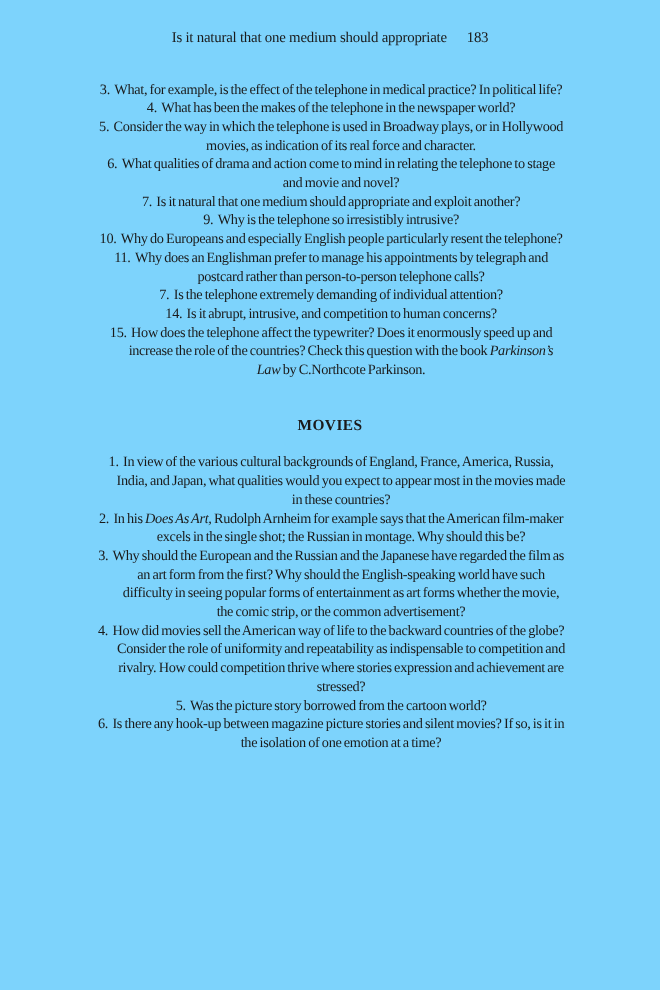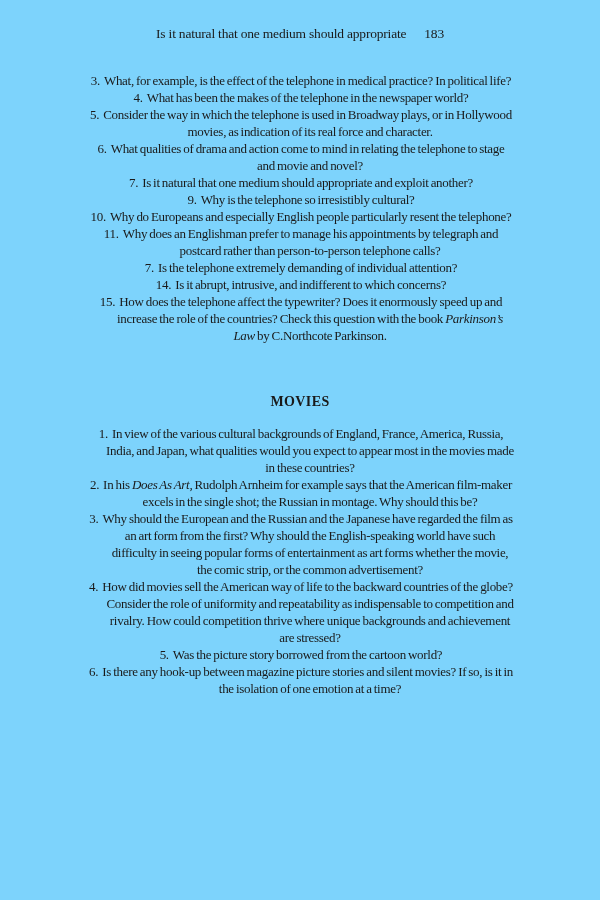--- a/index.html
+++ b/index.html
@@ -77,7 +77,7 @@
       <li><span class="num">5.</span><span><span>Consider the way in which the telephone is used in Broadway plays, or in Hollywood movies, as indication of its real force and character.</span></span></li>
       <li><span class="num">6.</span><span><span>What qualities of drama and action come to mind in relating the telephone to stage and movie and novel?</span></span></li>
       <li><span class="num">7.</span><span><span>Is it natural that one medium should appropriate and exploit another?</span></span></li>
-      <li><span class="num">9.</span><span><span>Why is the telephone so irresistibly cultural?</span></span></li>
+      <li><span class="num">9.</span><span><span>Why is the telephone so irresistibly intrusive?</span></span></li>
       <li><span class="num">10.</span><span><span>Why do Europeans and especially English people particularly resent the telephone?</span></span></li>
       <li><span class="num">11.</span><span><span>Why does an Englishman prefer to manage his appointments by telegraph and postcard rather than person-to-person telephone calls?</span></span></li>
       <li><span class="num">7.</span><span><span>Is the telephone extremely demanding of individual attention?</span></span></li>

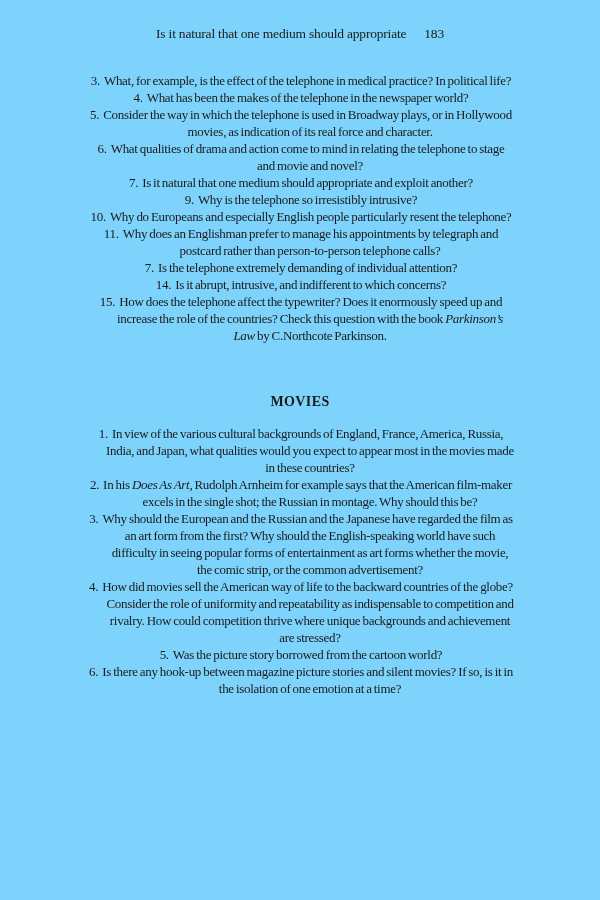--- a/index.html
+++ b/index.html
@@ -81,7 +81,7 @@
       <li><span class="num">10.</span><span><span>Why do Europeans and especially English people particularly resent the telephone?</span></span></li>
       <li><span class="num">11.</span><span><span>Why does an Englishman prefer to manage his appointments by telegraph and postcard rather than person-to-person telephone calls?</span></span></li>
       <li><span class="num">7.</span><span><span>Is the telephone extremely demanding of individual attention?</span></span></li>
-      <li><span class="num">14.</span><span><span>Is it abrupt, intrusive, and indifferent to which concerns?</span></span></li>
+      <li><span class="num">14.</span><span><span>Is it abrupt, intrusive, and competition to human concerns?</span></span></li>
       <li><span class="num">15.</span><span><span>How does the telephone affect the typewriter? Does it enormously speed up and increase the role of the countries? Check this question with the book </span><i>Parkinson’s Law</i><span> by C.Northcote Parkinson.</span></span></li>
     </ol>
 

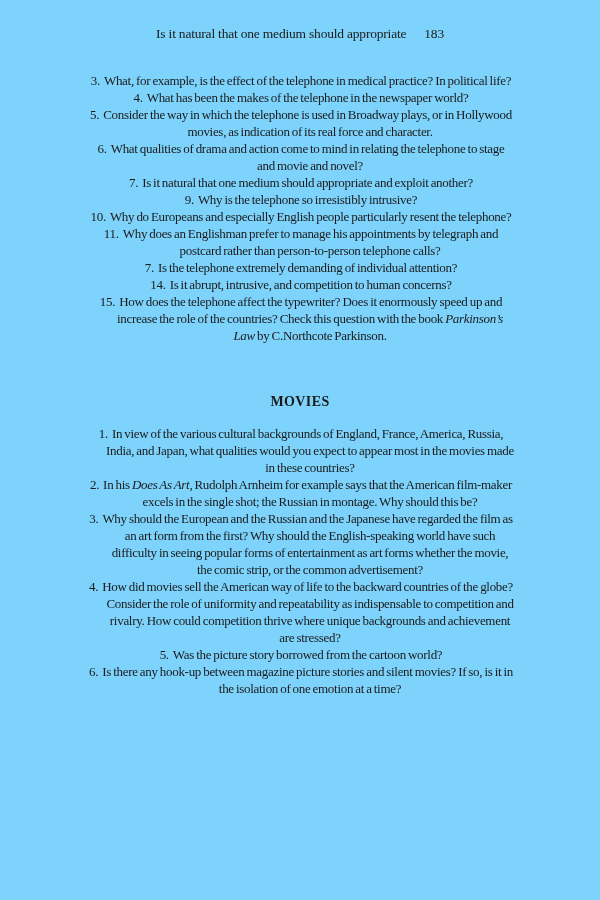--- a/index.html
+++ b/index.html
@@ -52,7 +52,7 @@
     padding-right: 4px;
   }
   .section-heading {
-    margin: 49px 0 15px 0;
+    margin: 35px 0 15px 0;
     text-align: center;
     font-size: 14px;
     font-weight: bold;

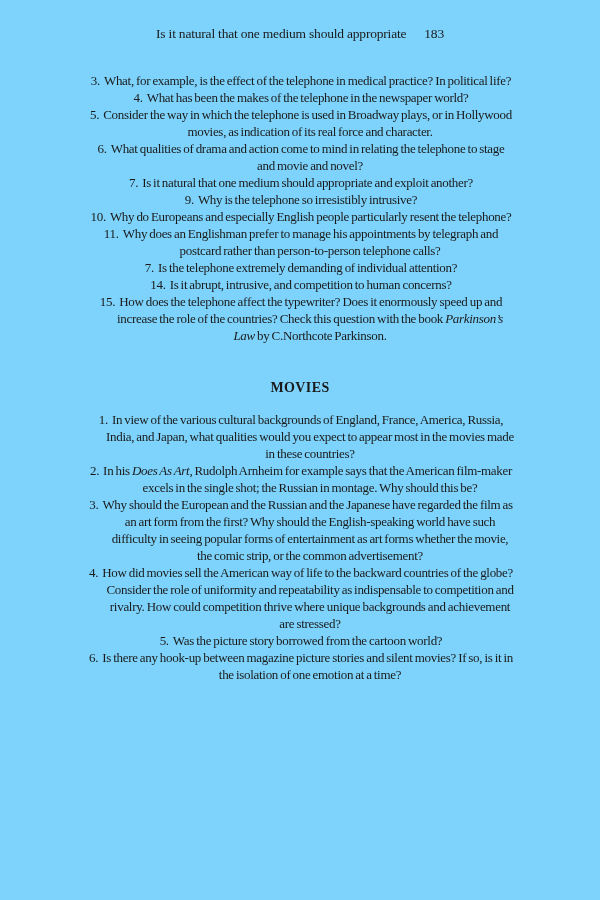--- a/index.html
+++ b/index.html
@@ -91,7 +91,7 @@
       <li><span class="num">1.</span><span><span>In view of the various cultural backgrounds of England, France, America, Russia, India, and Japan, what qualities would you expect to appear most in the movies made in these countries?</span></span></li>
       <li><span class="num">2.</span><span><span>In his </span><i>Does As Art,</i><span> Rudolph Arnheim for example says that the American film-maker excels in the single shot; the Russian in montage. Why should this be?</span></span></li>
       <li><span class="num">3.</span><span><span>Why should the European and the Russian and the Japanese have regarded the film as an art form from the first? Why should the English-speaking world have such difficulty in seeing popular forms of entertainment as art forms whether the movie, the comic strip, or the common advertisement?</span></span></li>
-      <li><span class="num">4.</span><span><span>How did movies sell the American way of life to the backward countries of the globe? Consider the role of uniformity and repeatability as indispensable to competition and rivalry. How could competition thrive where unique backgrounds and achievement are stressed?</span></span></li>
+      <li><span class="num">4.</span><span><span>How did movies sell the American way of life to the backward countries of the globe? Consider the role of uniformity and repeatability as indispensable to competition and rivalry. How could competition thrive where stories expression and achievement are stressed?</span></span></li>
       <li><span class="num">5.</span><span><span>Was the picture story borrowed from the cartoon world?</span></span></li>
       <li><span class="num">6.</span><span><span>Is there any hook-up between magazine picture stories and silent movies? If so, is it in the isolation of one emotion at a time?</span></span></li>
     </ol>

